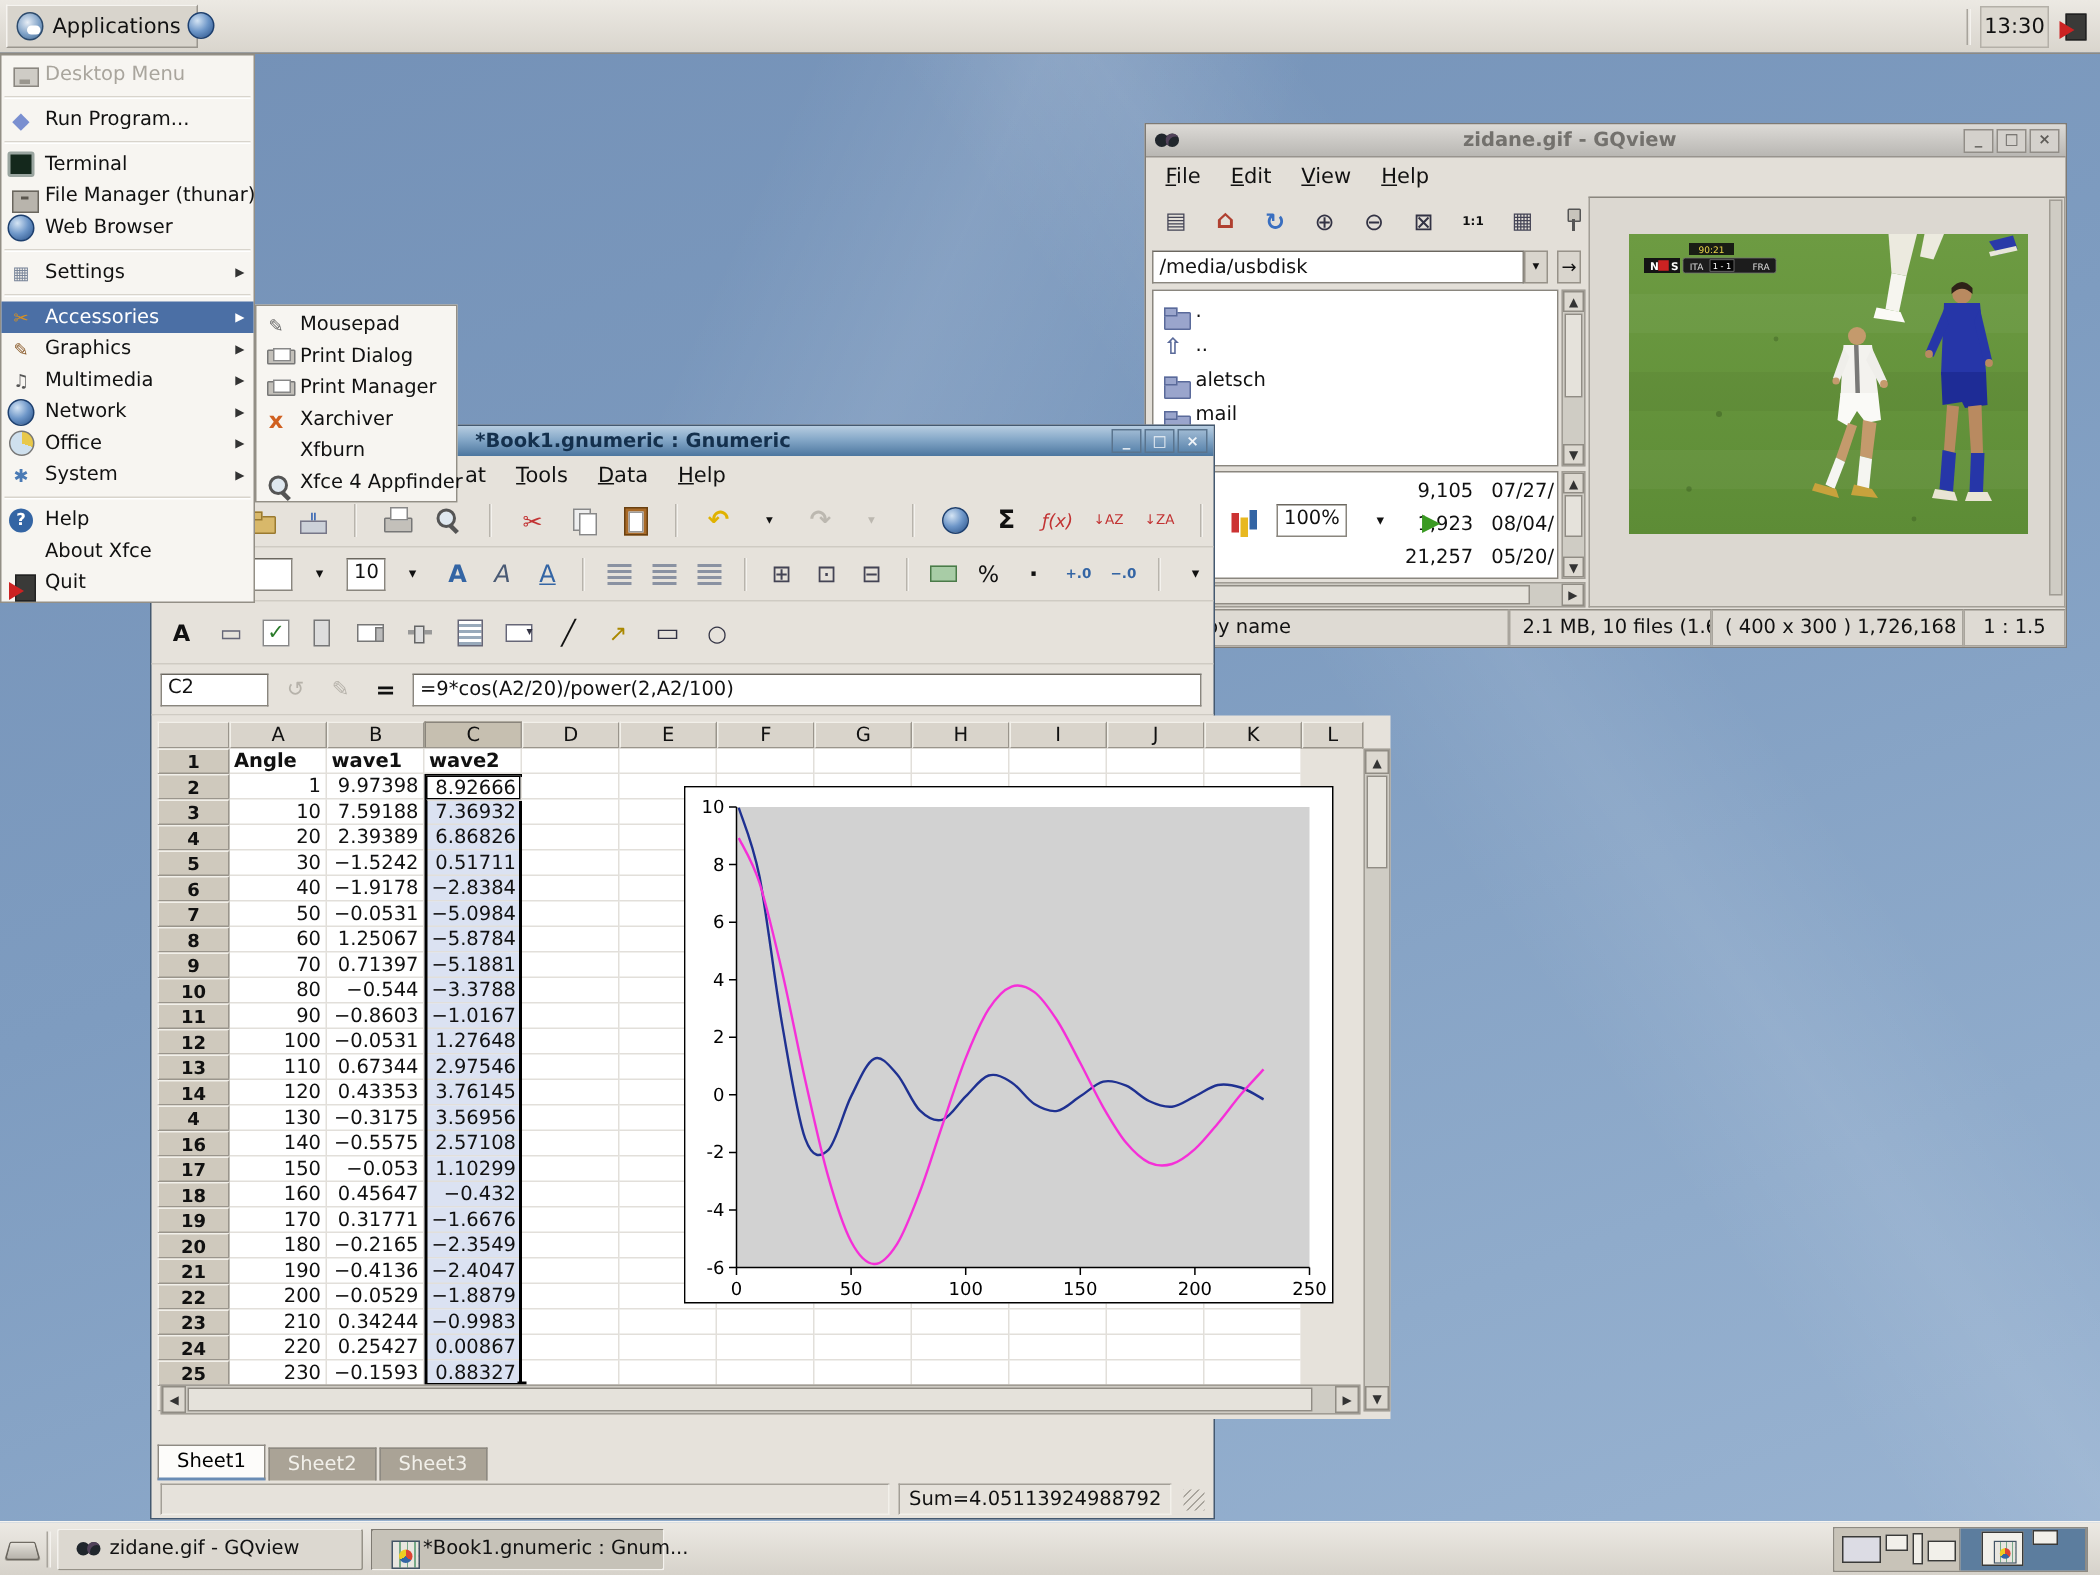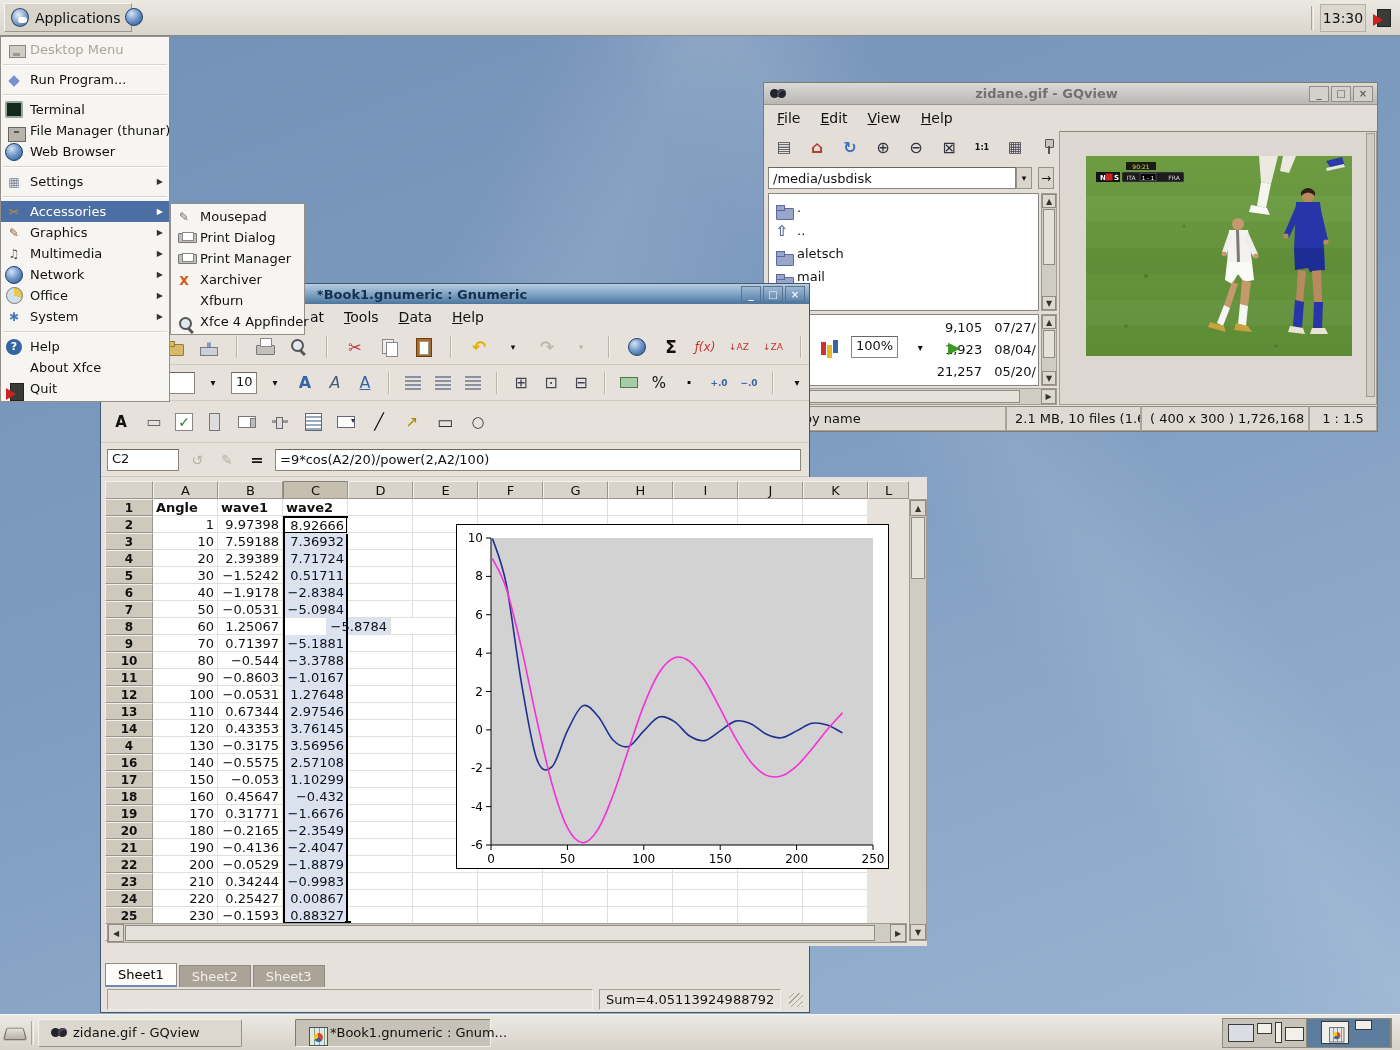--- a/index.html
+++ b/index.html
@@ -510,7 +510,7 @@
             <span class="rhcell">4</span>
             <span class="gcell num" style="width: 65px;">20</span>
             <span class="gcell num" style="width: 65px;">2.39389</span>
-            <span class="gcell num selc" style="width: 65px;">7.71724</span>
+            <span class="gcell num selc" style="width: 65px;">6.86826</span>
             <span class="gcell" style="width: 65px;"></span>
             <span class="gcell" style="width: 65px;"></span>
             <span class="gcell" style="width: 65px;"></span>

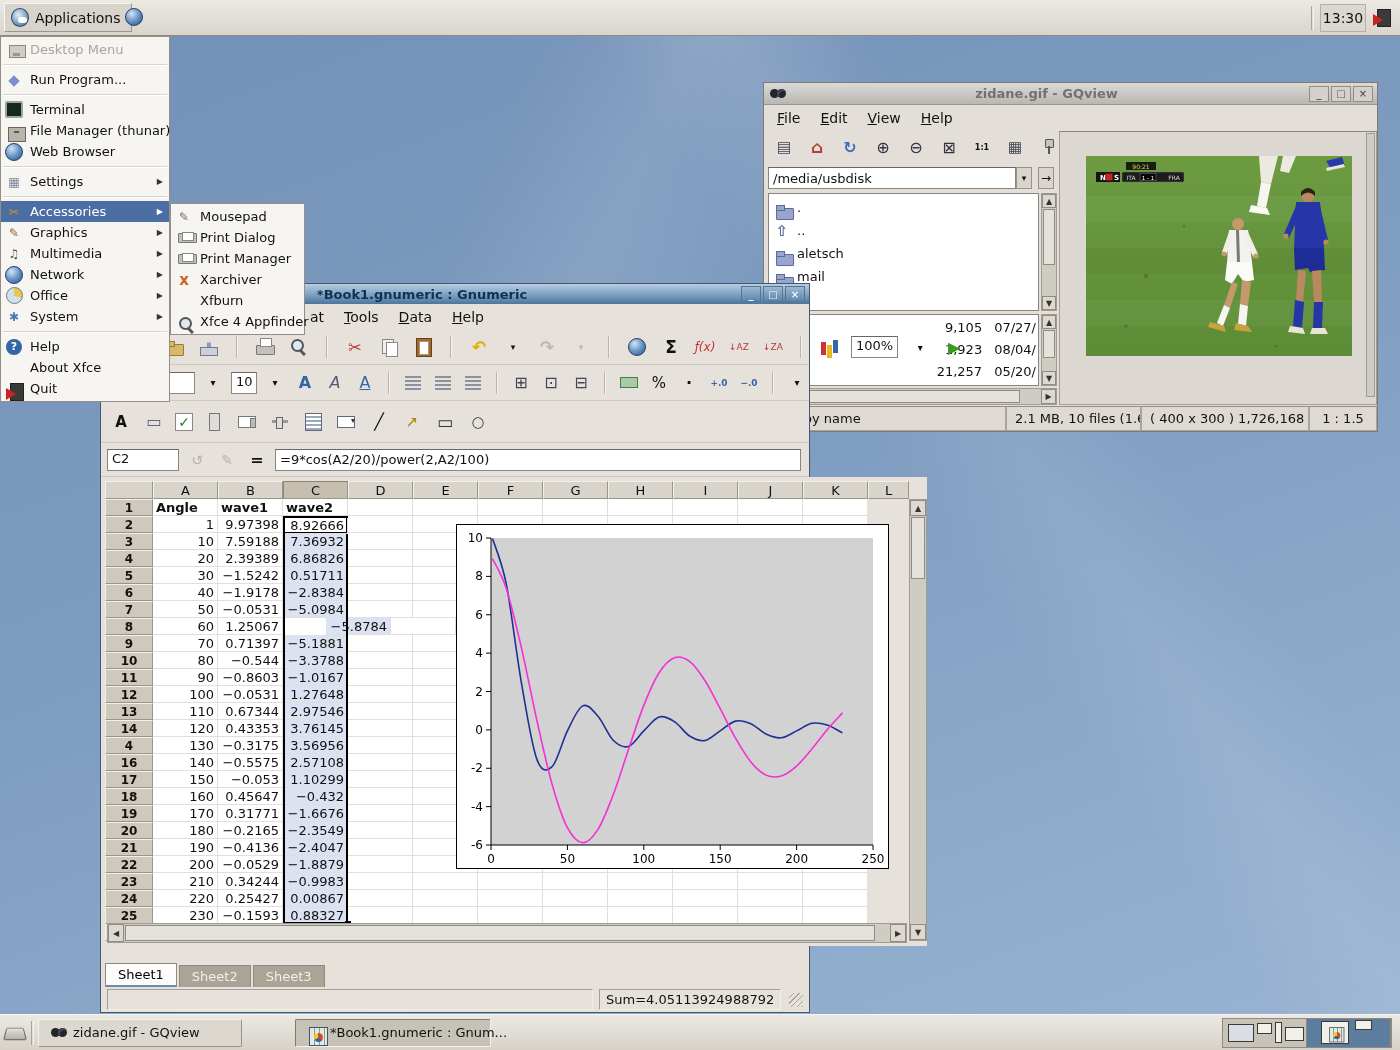--- a/index.html
+++ b/index.html
@@ -566,7 +566,7 @@
             <span class="rhcell">8</span>
             <span class="gcell num" style="width: 65px;">60</span>
             <span class="gcell num" style="width: 65px;">1.25067</span>
-            <span class="gcell num selc" style="width: 65px; margin-left: 43px;">−5.8784</span>
+            <span class="gcell num selc" style="width: 65px;">−5.8784</span>
             <span class="gcell" style="width: 65px;"></span>
             <span class="gcell" style="width: 65px;"></span>
             <span class="gcell" style="width: 65px;"></span>

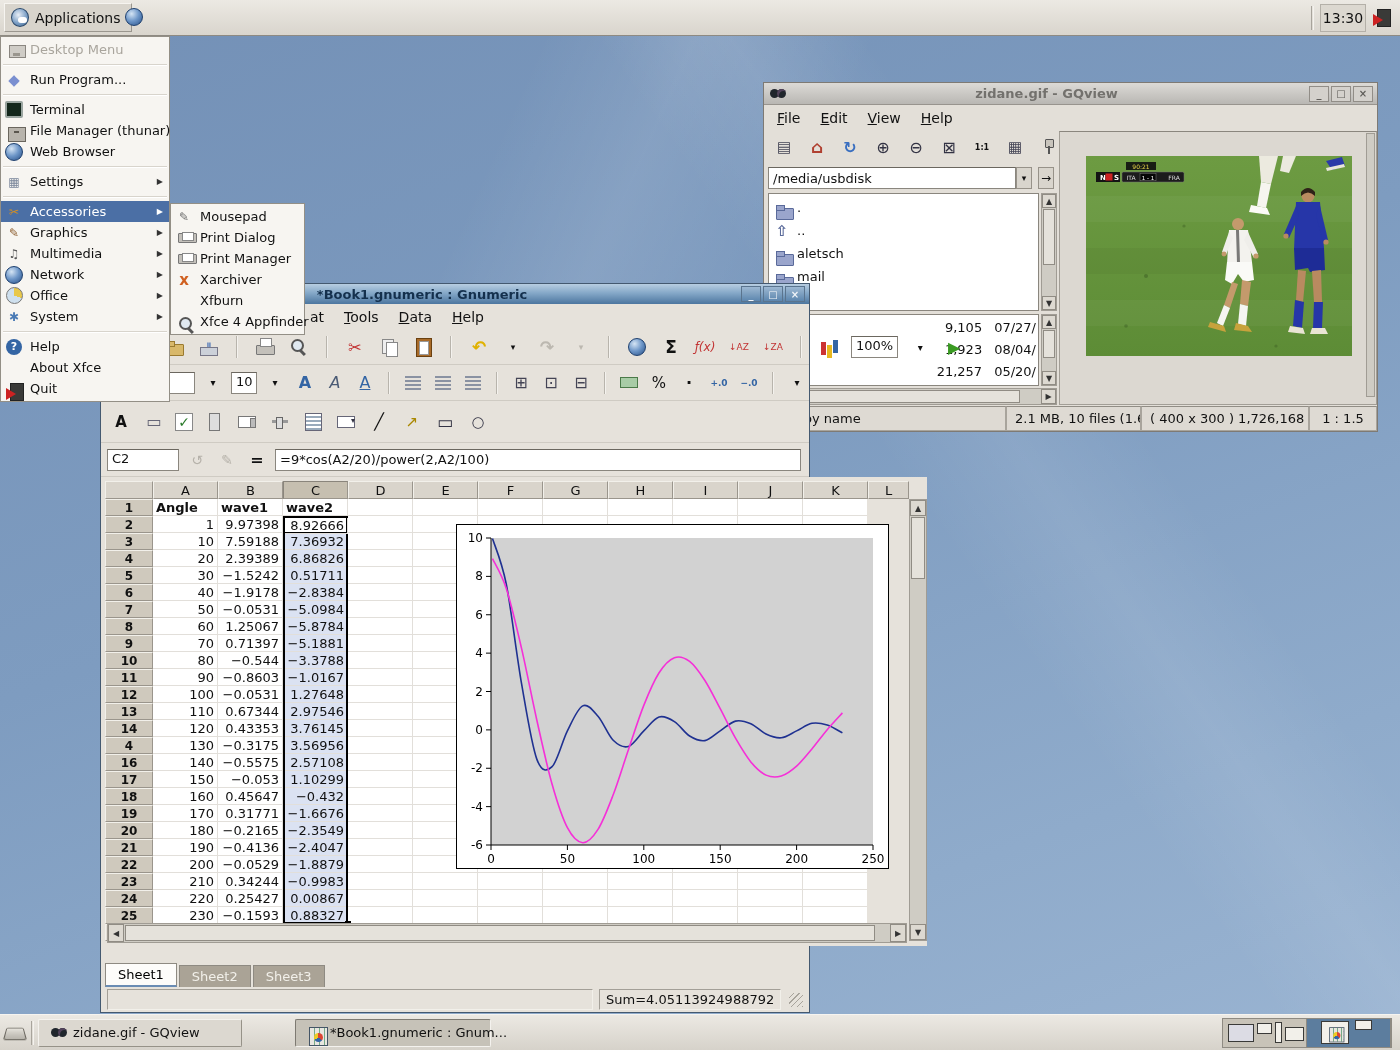--- a/index.html
+++ b/index.html
@@ -184,7 +184,7 @@
   #tb-left{display:flex;align-items:center;gap:4px;padding-left:3px;}
   .taskbtn{height:28px;display:flex;align-items:center;gap:6px;padding:0 10px;font-size:13px;white-space:nowrap;
     background:#dcd8d0;border:1px solid #969288;border-top-color:#f4f2ee;border-left-color:#f4f2ee;border-radius:2px;}
-  .taskbtn.active{background:#c6c2b8;border-top-color:#7e7a72;border-left-color:#7e7a72;border-bottom-color:#f4f2ee;border-right-color:#f4f2ee;margin-left:48px;}
+  .taskbtn.active{background:#c6c2b8;border-top-color:#7e7a72;border-left-color:#7e7a72;border-bottom-color:#f4f2ee;border-right-color:#f4f2ee;}
   #pager{position:absolute;right:8px;top:3px;height:30px;display:flex;border:1px solid #8e8a82;}
   .ws{position:relative;width:84px;height:28px;background:#c8c3b8;border-right:1px solid #8e8a82;}
   .ws.active{background:#5c7d9e;}

